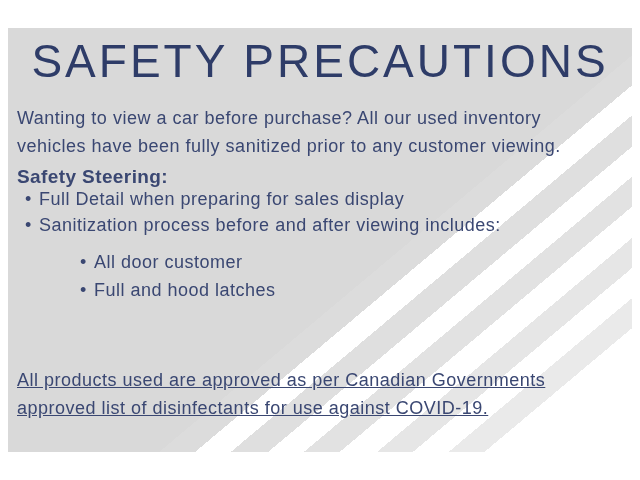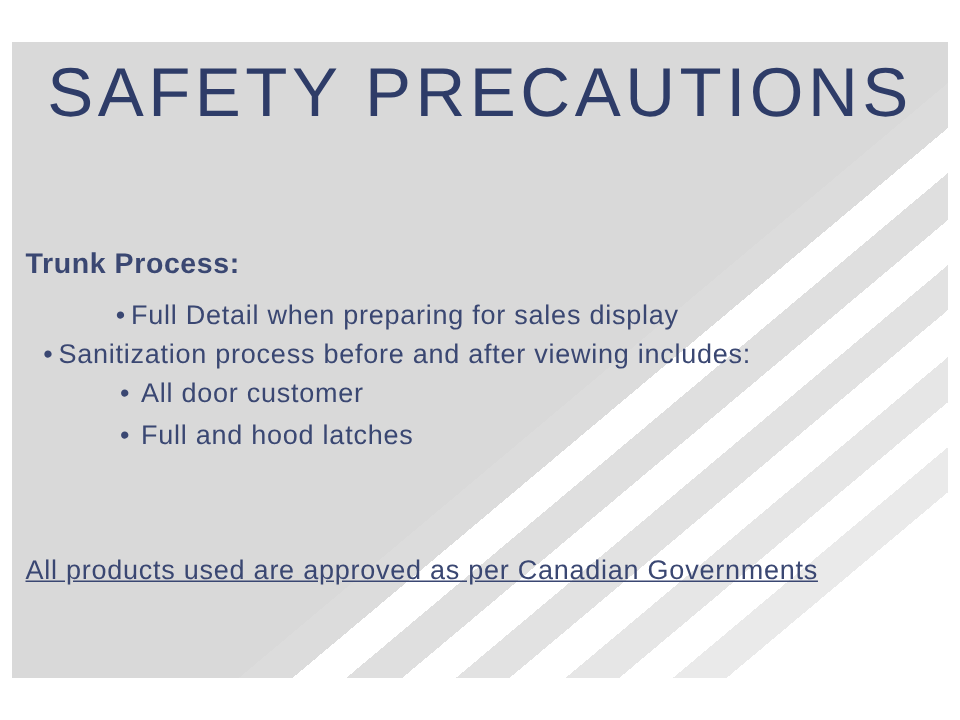--- a/index.html
+++ b/index.html
@@ -107,6 +107,10 @@
 
       <h1 class="title">SAFETY PRECAUTIONS</h1>
 
+      <div class="intro">
+        <div class="line">Wanting to view a car before purchase? All our used inventory</div>
+        <div class="line">vehicles have been fully sanitized prior to any customer viewing.</div>
+      </div>
 
       <div class="heading">Trunk Process:</div>
 

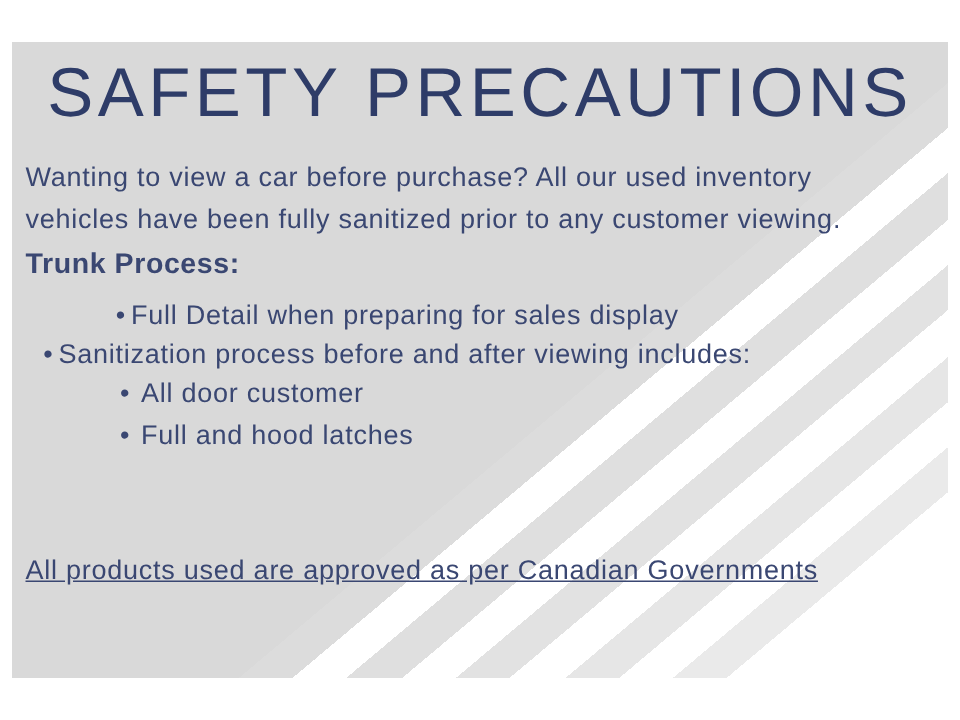--- a/index.html
+++ b/index.html
@@ -112,7 +112,7 @@
         <div class="line">vehicles have been fully sanitized prior to any customer viewing.</div>
       </div>
 
-      <div class="heading">Trunk Process:</div>
+      <div class="heading">Safety Steering:</div>
 
       <div class="bullets">
         <div class="bullet-item">

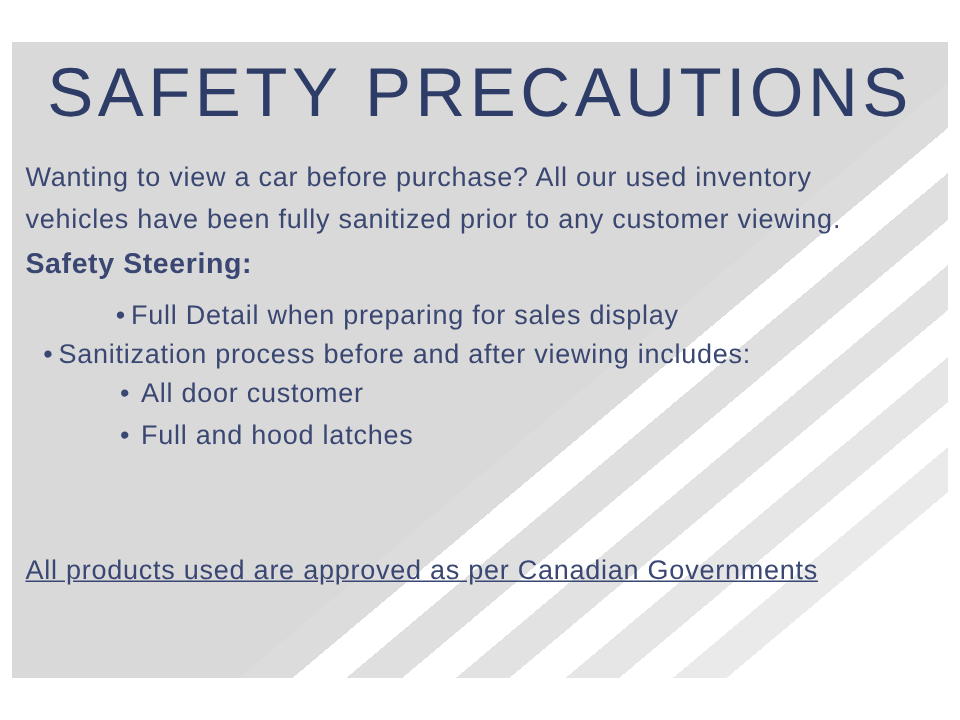--- a/index.html
+++ b/index.html
@@ -72,10 +72,9 @@
   }
   .bullets {
     position: absolute;
-    top: 169px; left: 17px;
+    top: 158px; left: 17px;
     font-size: 18px;
     line-height: 26px;
-    text-align: center;
   }
   .subs {
     position: absolute;

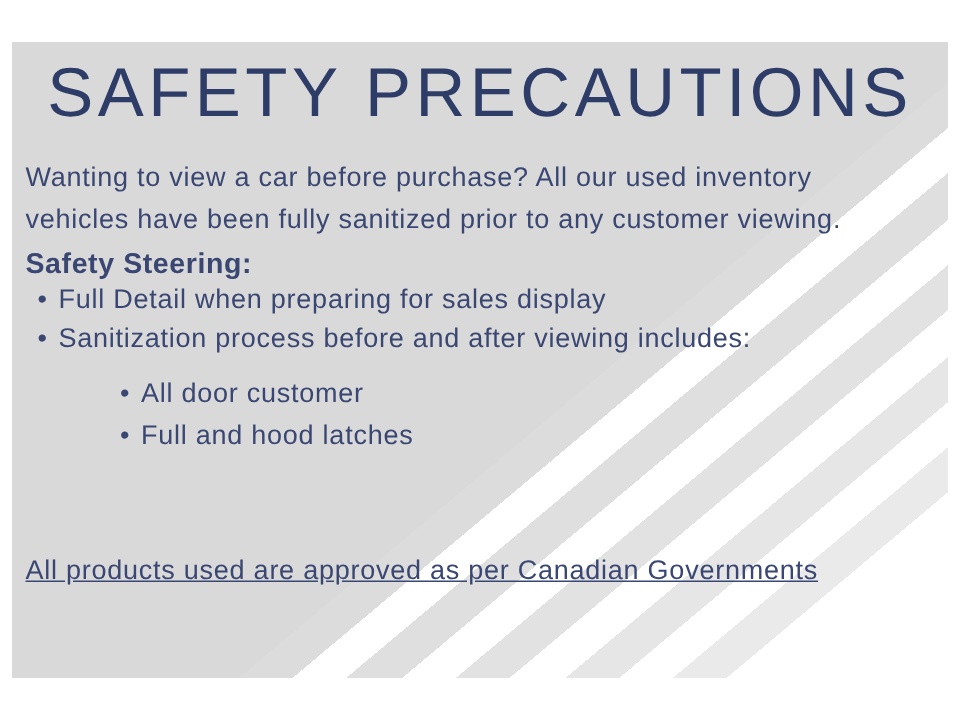--- a/index.html
+++ b/index.html
@@ -133,6 +133,7 @@
 
       <div class="footer">
         <div class="line">All products used are approved as per Canadian Governments</div>
+        <div class="line">approved list of disinfectants for use against COVID-19.</div>
       </div>
 
     </div>

